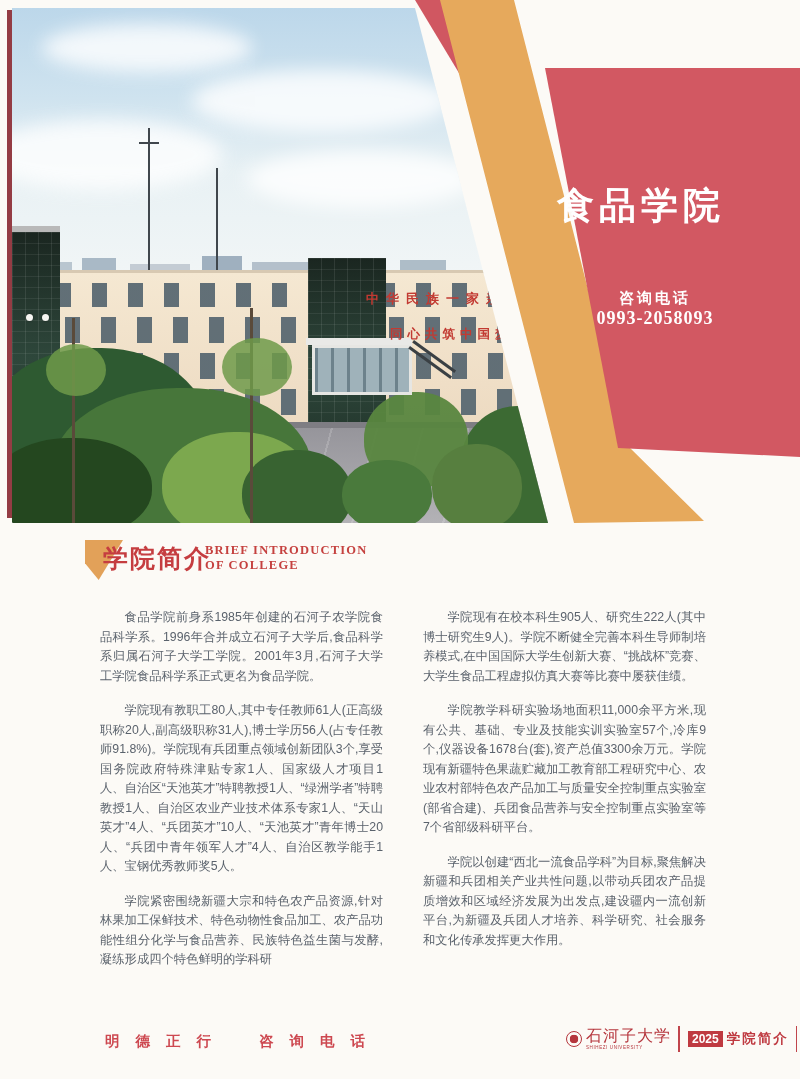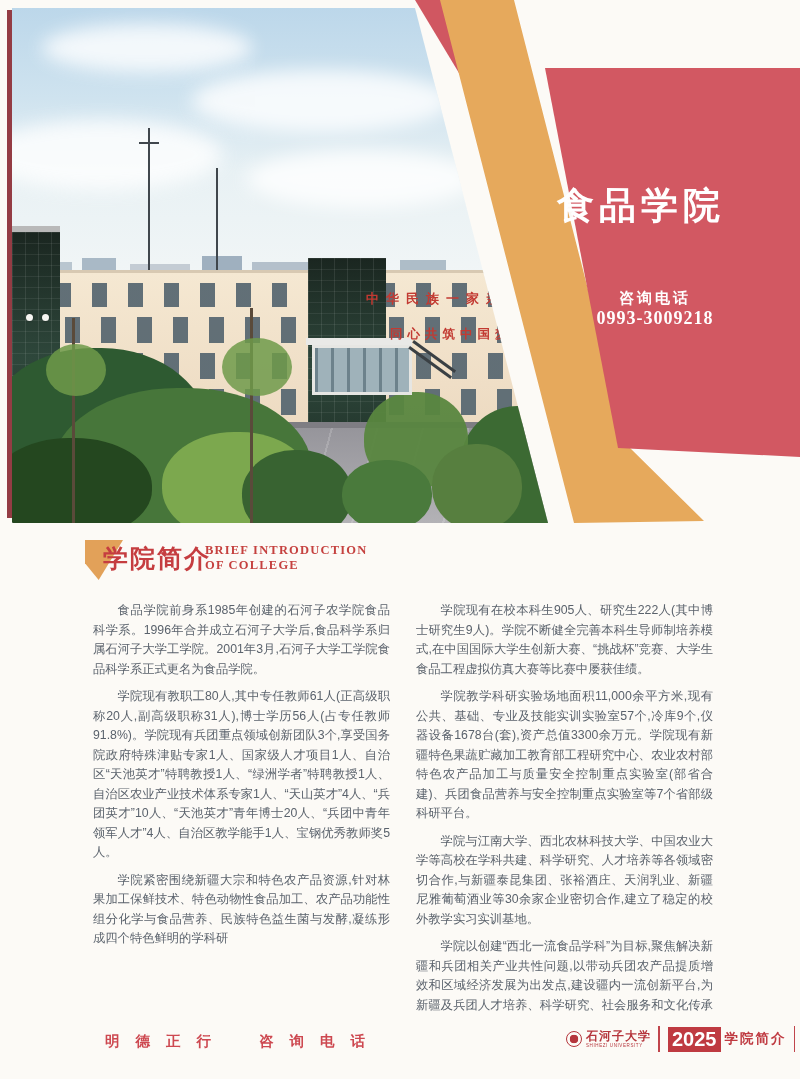--- a/index.html
+++ b/index.html
@@ -194,7 +194,7 @@
   <div class="overlay red-banner"></div>
   <div class="banner-text phone-label">咨询电话</div>
   <div class="banner-text college-name">食品学院</div>
-  <div class="banner-text phone-number">0993-3009218</div>
+  <div class="banner-text phone-number">0993-2058093</div>
 
   <div class="section-header">
     <div class="flag-icon"></div>

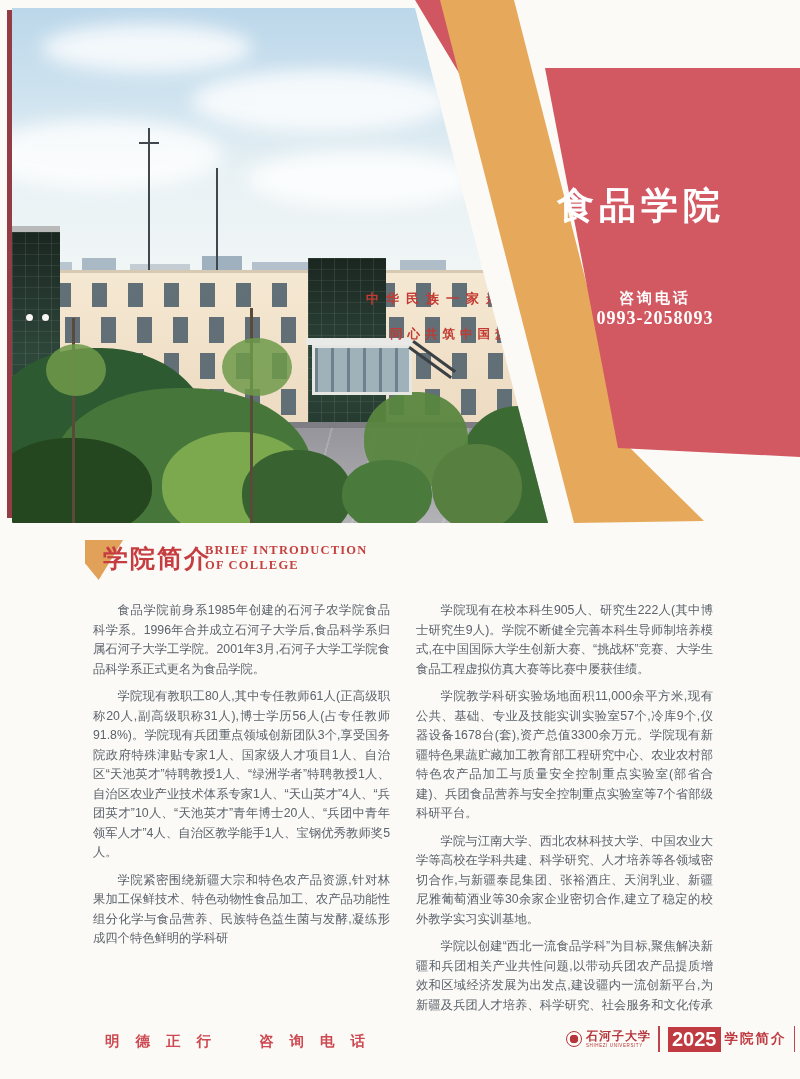--- a/index.html
+++ b/index.html
@@ -110,7 +110,7 @@
        font-size:12.3px;line-height:19.5px;color:#5a626c;text-align:justify;}
   .col-left{left:85px;}
   .col-right{left:408px;}
-  .col p{margin:8px;text-indent:2em;}
+  .col p{margin:15px;text-indent:2em;}
   .col p.no-indent{text-indent:0;}
 
   

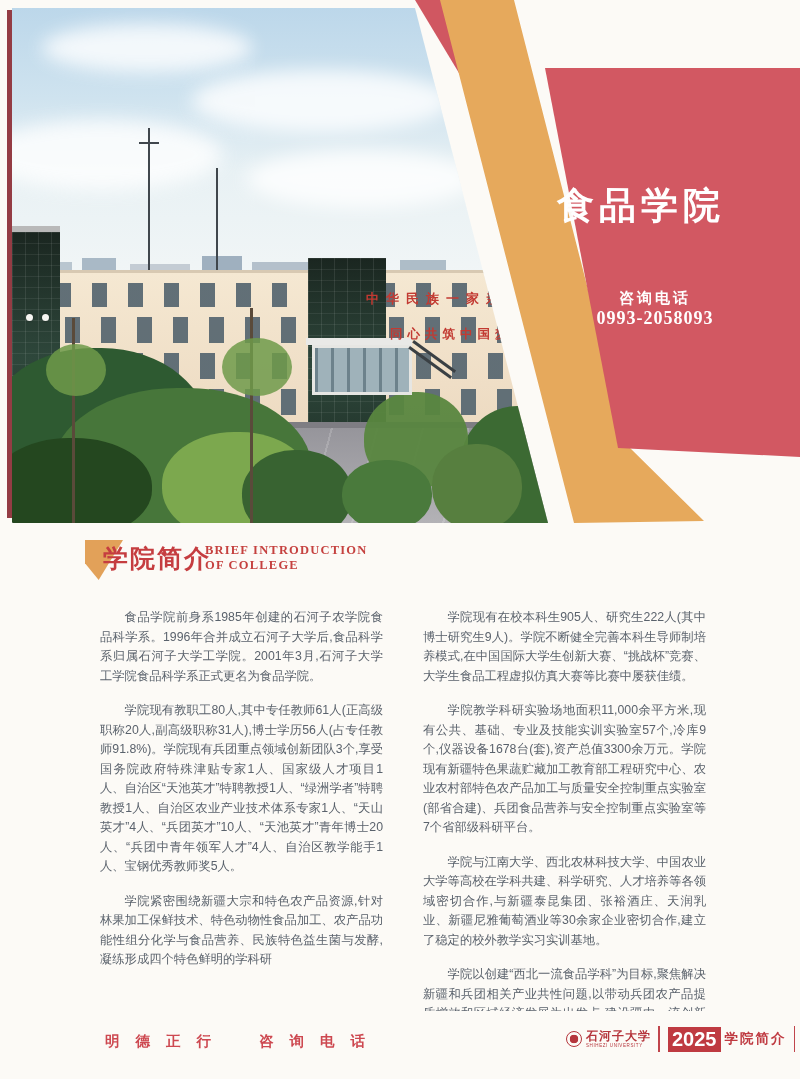--- a/index.html
+++ b/index.html
@@ -213,7 +213,6 @@
   <div class="col col-right">
     <p>学院现有在校本科生905人、研究生222人(其中博士研究生9人)。学院不断健全完善本科生导师制培养模式,在中国国际大学生创新大赛、“挑战杯”竞赛、大学生食品工程虚拟仿真大赛等比赛中屡获佳绩。</p>
     <p>学院教学科研实验场地面积11,000余平方米,现有公共、基础、专业及技能实训实验室57个,冷库9个,仪器设备1678台(套),资产总值3300余万元。学院现有新疆特色果蔬贮藏加工教育部工程研究中心、农业农村部特色农产品加工与质量安全控制重点实验室(部省合建)、兵团食品营养与安全控制重点实验室等7个省部级科研平台。</p>
-    <p>学院与江南大学、西北农林科技大学、中国农业大学等高校在学科共建、科学研究、人才培养等各领域密切合作,与新疆泰昆集团、张裕酒庄、天润乳业、新疆尼雅葡萄酒业等30余家企业密切合作,建立了稳定的校外教学实习实训基地。</p>
     <p>学院以创建“西北一流食品学科”为目标,聚焦解决新疆和兵团相关产业共性问题,以带动兵团农产品提质增效和区域经济发展为出发点,建设疆内一流创新平台,为新疆及兵团人才培养、科学研究、社会服务和文化传承发挥更大作用。</p>
   </div>
 

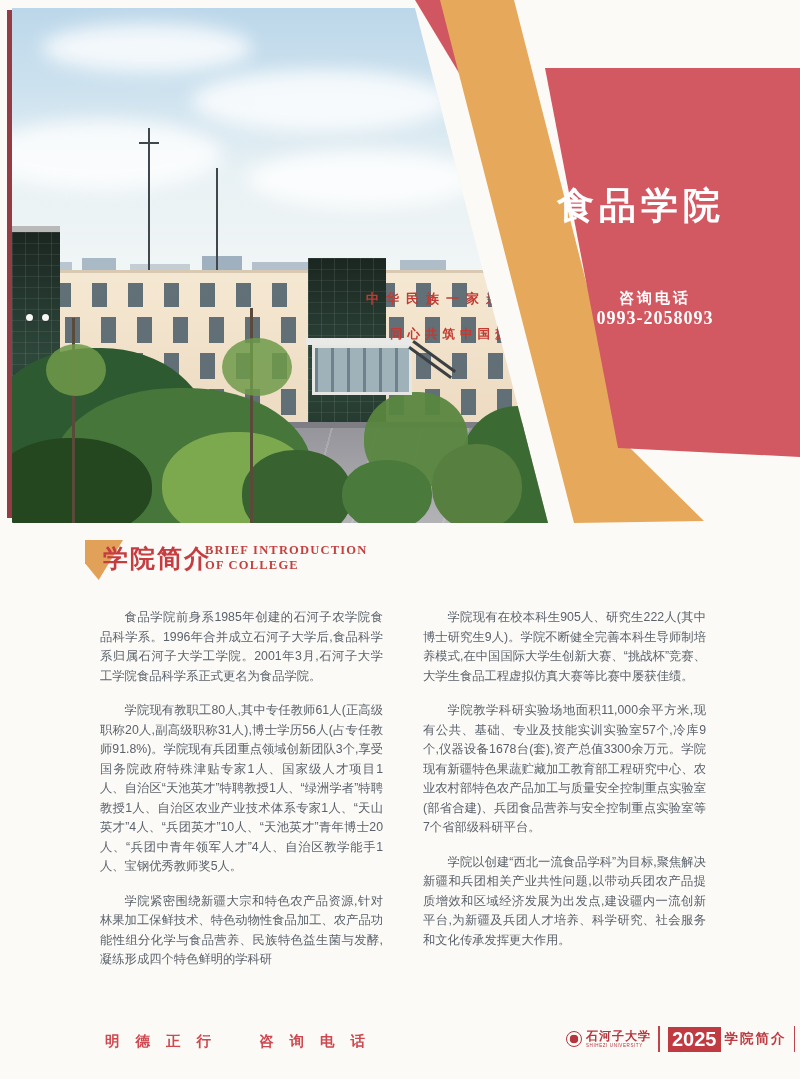--- a/index.html
+++ b/index.html
@@ -121,7 +121,7 @@
   .emblem{width:14px;height:14px;border-radius:50%;border:1.5px solid #b5363d;flex:none;
           background:radial-gradient(circle,#b5363d 42%,rgba(0,0,0,0) 46%);}
   .univ{margin-left:4px;color:#b5363d;line-height:1;white-space:nowrap;}
-  .univ-cn{font-size:12px;font-weight:bold;letter-spacing:1px;
+  .univ-cn{font-size:16px;font-weight:normal;letter-spacing:1px;
            font-family:"Liberation Serif","DejaVu Serif",serif;}
   .univ-en{font-size:4.5px;letter-spacing:.6px;margin-top:2px;}
   .vdiv{width:2px;height:26px;background:#c0444b;flex:none;}

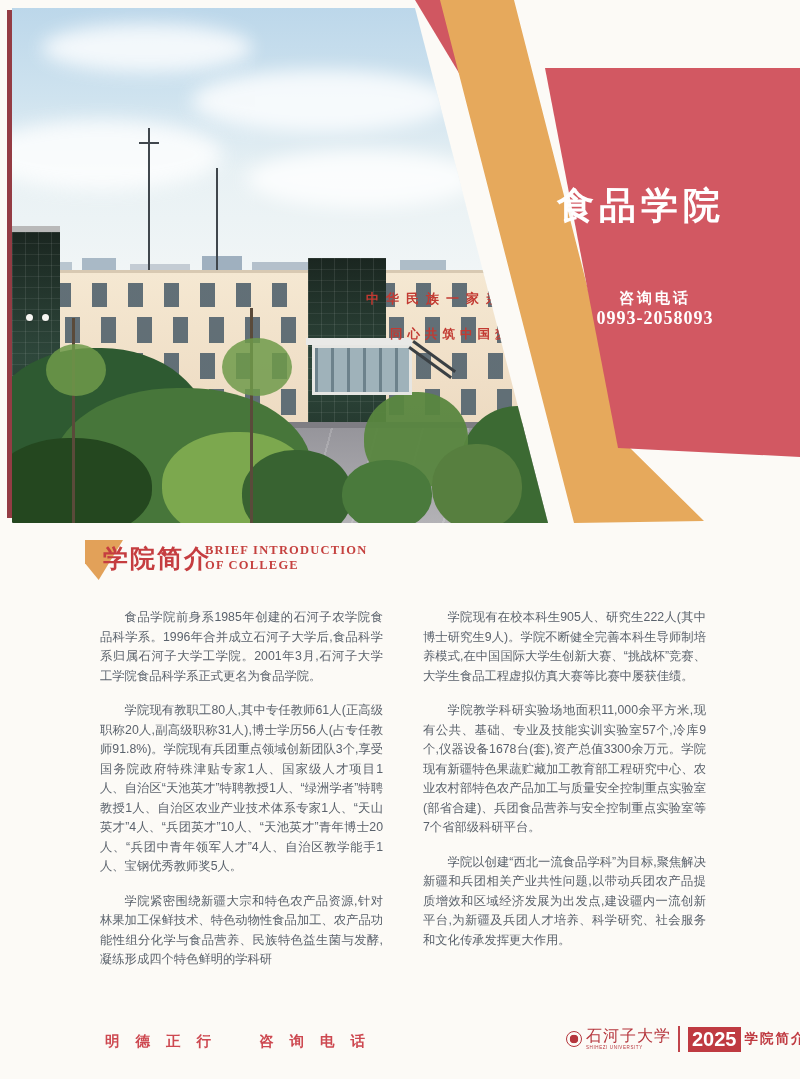--- a/index.html
+++ b/index.html
@@ -127,7 +127,7 @@
   .vdiv{width:2px;height:26px;background:#c0444b;flex:none;}
   .d1{margin:0 8px 0 7px;}
   .d2{margin:0 9px 0 7px;width:1.5px;}
-  .year-badge{background:#bf3a41;color:#fff;font-size:20px;font-weight:bold;padding:1px 4px;flex:none;}
+  .year-badge{background:#bf3a41;color:#fff;font-size:12px;font-weight:bold;padding:1px 4px;flex:none;}
   .booklet{color:#bf3a41;font-size:13.5px;font-weight:bold;letter-spacing:2px;margin-left:4px;white-space:nowrap;}
   .pageno{color:#c04046;font-size:13px;font-family:"Liberation Serif","DejaVu Serif",serif;}
 </style>

